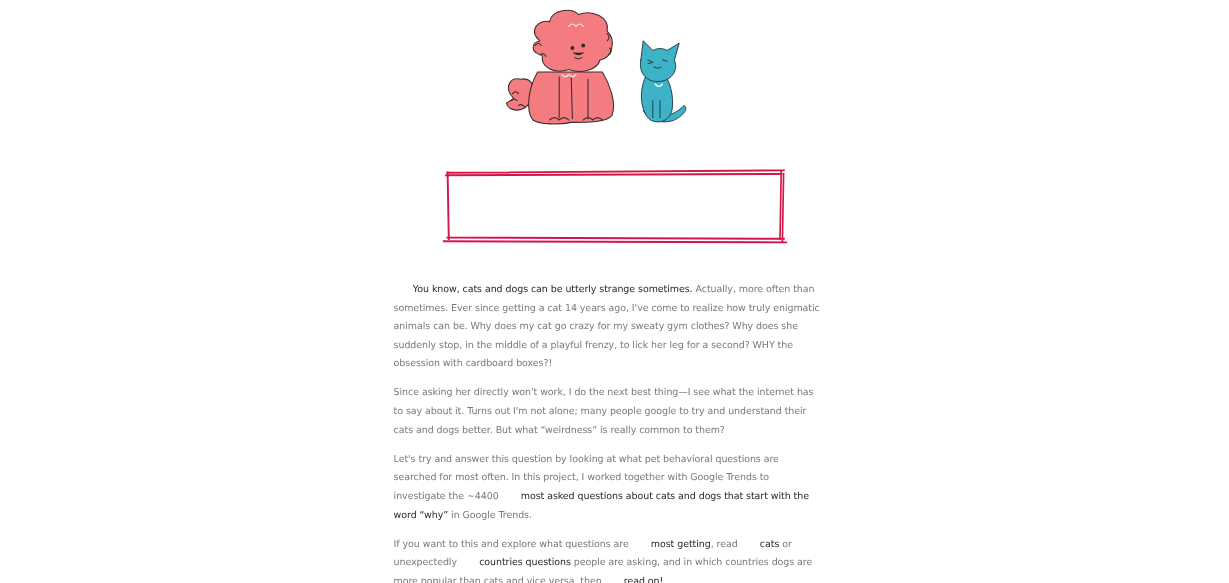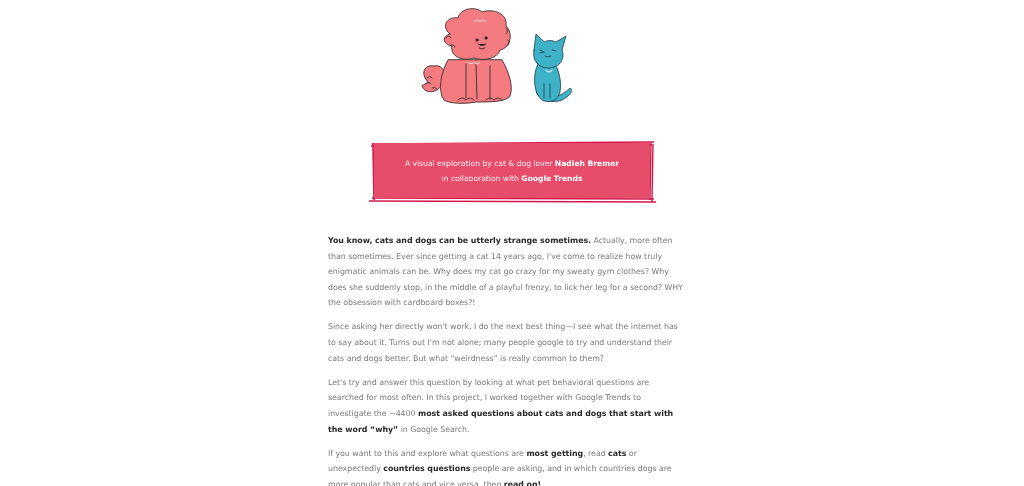--- a/index.html
+++ b/index.html
@@ -115,14 +115,6 @@
     <path d="M7 7 L8 64" stroke="#d3164a" stroke-width="1.6" fill="none"></path>
     <path d="M285 6 L284 64 M287 8 L286 66" stroke="#d3164a" stroke-width="1.4" fill="none"></path>
   </svg>
-  <div class="banner">
-    <div>
-      <span>A visual exploration by cat &amp; dog lover </span><b>Nadieh Bremer</b>
-    </div>
-    <div>
-      <span>in collaboration with </span><b>Google Trends</b>
-    </div>
-  </div>
 </div>
 
 <div class="article">

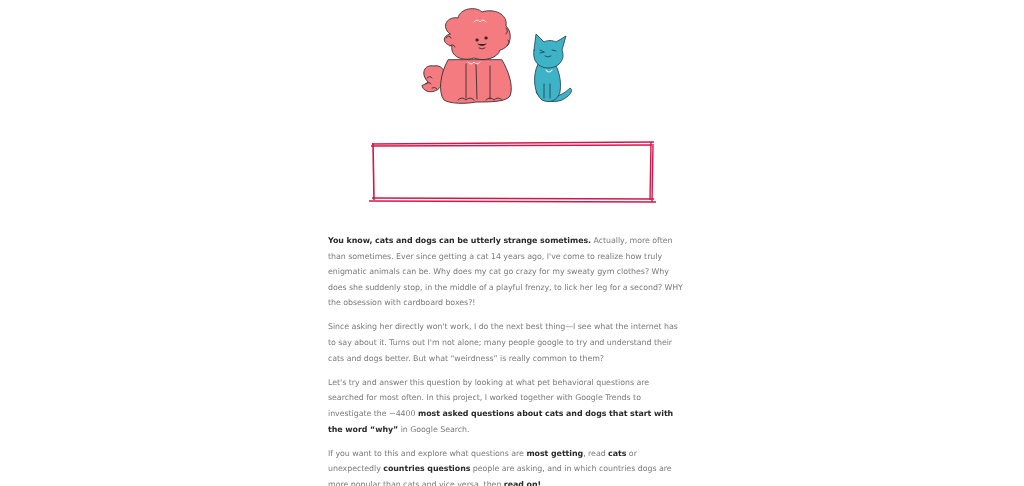--- a/index.html
+++ b/index.html
@@ -66,7 +66,8 @@
   }
   .article b {
     color: #2a2a2a;
-    font-weight: bold;
+    font-weight: normal;
+    margin-left: 16px;
   }
 </style>
 </head>

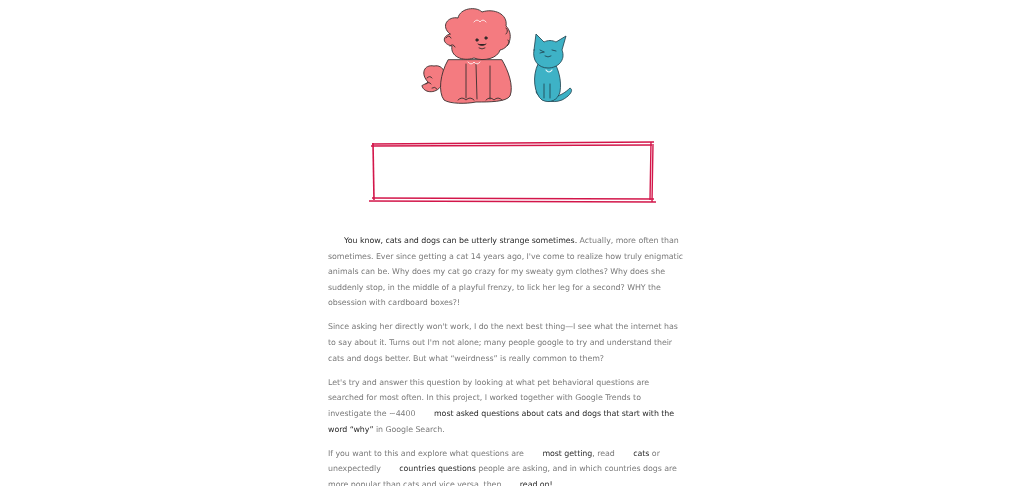--- a/index.html
+++ b/index.html
@@ -121,7 +121,7 @@
 <div class="article">
   <p><b>You know, cats and dogs can be utterly strange sometimes.</b><span> Actually, more often than sometimes. Ever since getting a cat 14 years ago, I've come to realize how truly enigmatic animals can be. Why does my cat go crazy for my sweaty gym clothes? Why does she suddenly stop, in the middle of a playful frenzy, to lick her leg for a second? WHY the obsession with cardboard boxes?!</span></p>
   <p><span>Since asking her directly won't work, I do the next best thing—I see what the internet has to say about it. Turns out I'm not alone; many people google to try and understand their cats and dogs better. But what “weirdness” is really common to them?</span></p>
-  <p><span>Let's try and answer this question by looking at what pet behavioral questions are searched for most often. In this project, I worked together with Google Trends to investigate the ~4400 </span><b>most asked questions about cats and dogs that start with the word “why”</b><span> in Google Search.</span></p>
+  <p><span>Let's try and answer this question by looking at what pet behavioral questions are searched for most often. In this project, I worked together with Google Trends to investigate the ~4400 </span><b>most asked questions about cats and dogs that start with the word “why”</b><span> in Google Trends.</span></p>
   <p><span>If you want to this and explore what questions are </span><b>most getting</b><span>, read </span><b>cats</b><span> or unexpectedly </span><b>countries questions</b><span> people are asking, and in which countries dogs are more popular than cats and vice versa, then </span><b>read on!</b></p>
 
 </div>

